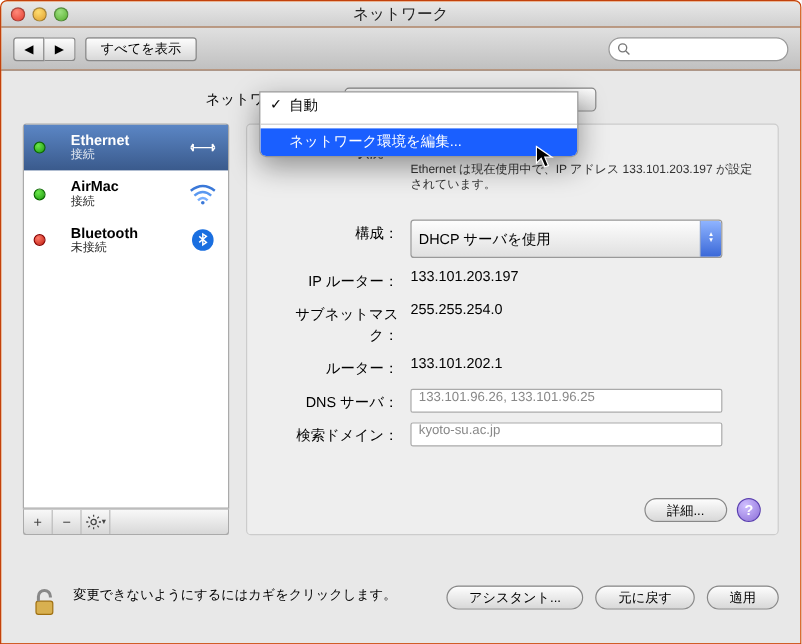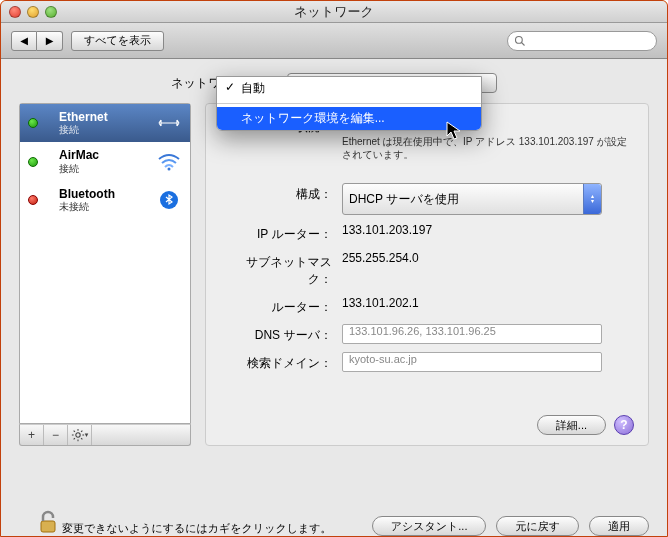--- a/index.html
+++ b/index.html
@@ -61,7 +61,7 @@
 .btn { height: 20px; padding: 0 18px; background: linear-gradient(#fdfdfd,#d8d8d8); border: 1px solid #888; border-radius: 10px; font-size: 11px; display: flex; align-items: center; }
 .help { width: 20px; height: 20px; border-radius: 50%; background: radial-gradient(circle at 35% 30%, #d0bfff, #8c6fd8); border: 1px solid #5a3fb0; display: flex; align-items: center; justify-content: center; color: #fff; font-weight: bold; font-size: 12px; }
 
-.footer { position: absolute; bottom: 0; left: 15px; right: 0; height: 48px; display: flex; align-items: flex-end; padding: 0 18px; }
+.footer { position: absolute; bottom: 0; left: 4px; right: 0; height: 48px; display: flex; align-items: flex-start; padding: 0 18px; gap: 10px; }
 .lock { width: 28px; height: 28px; }
 .foot-text { flex: 1; font-size: 11px; }
 .foot-btns { display: flex; gap: 10px; }

